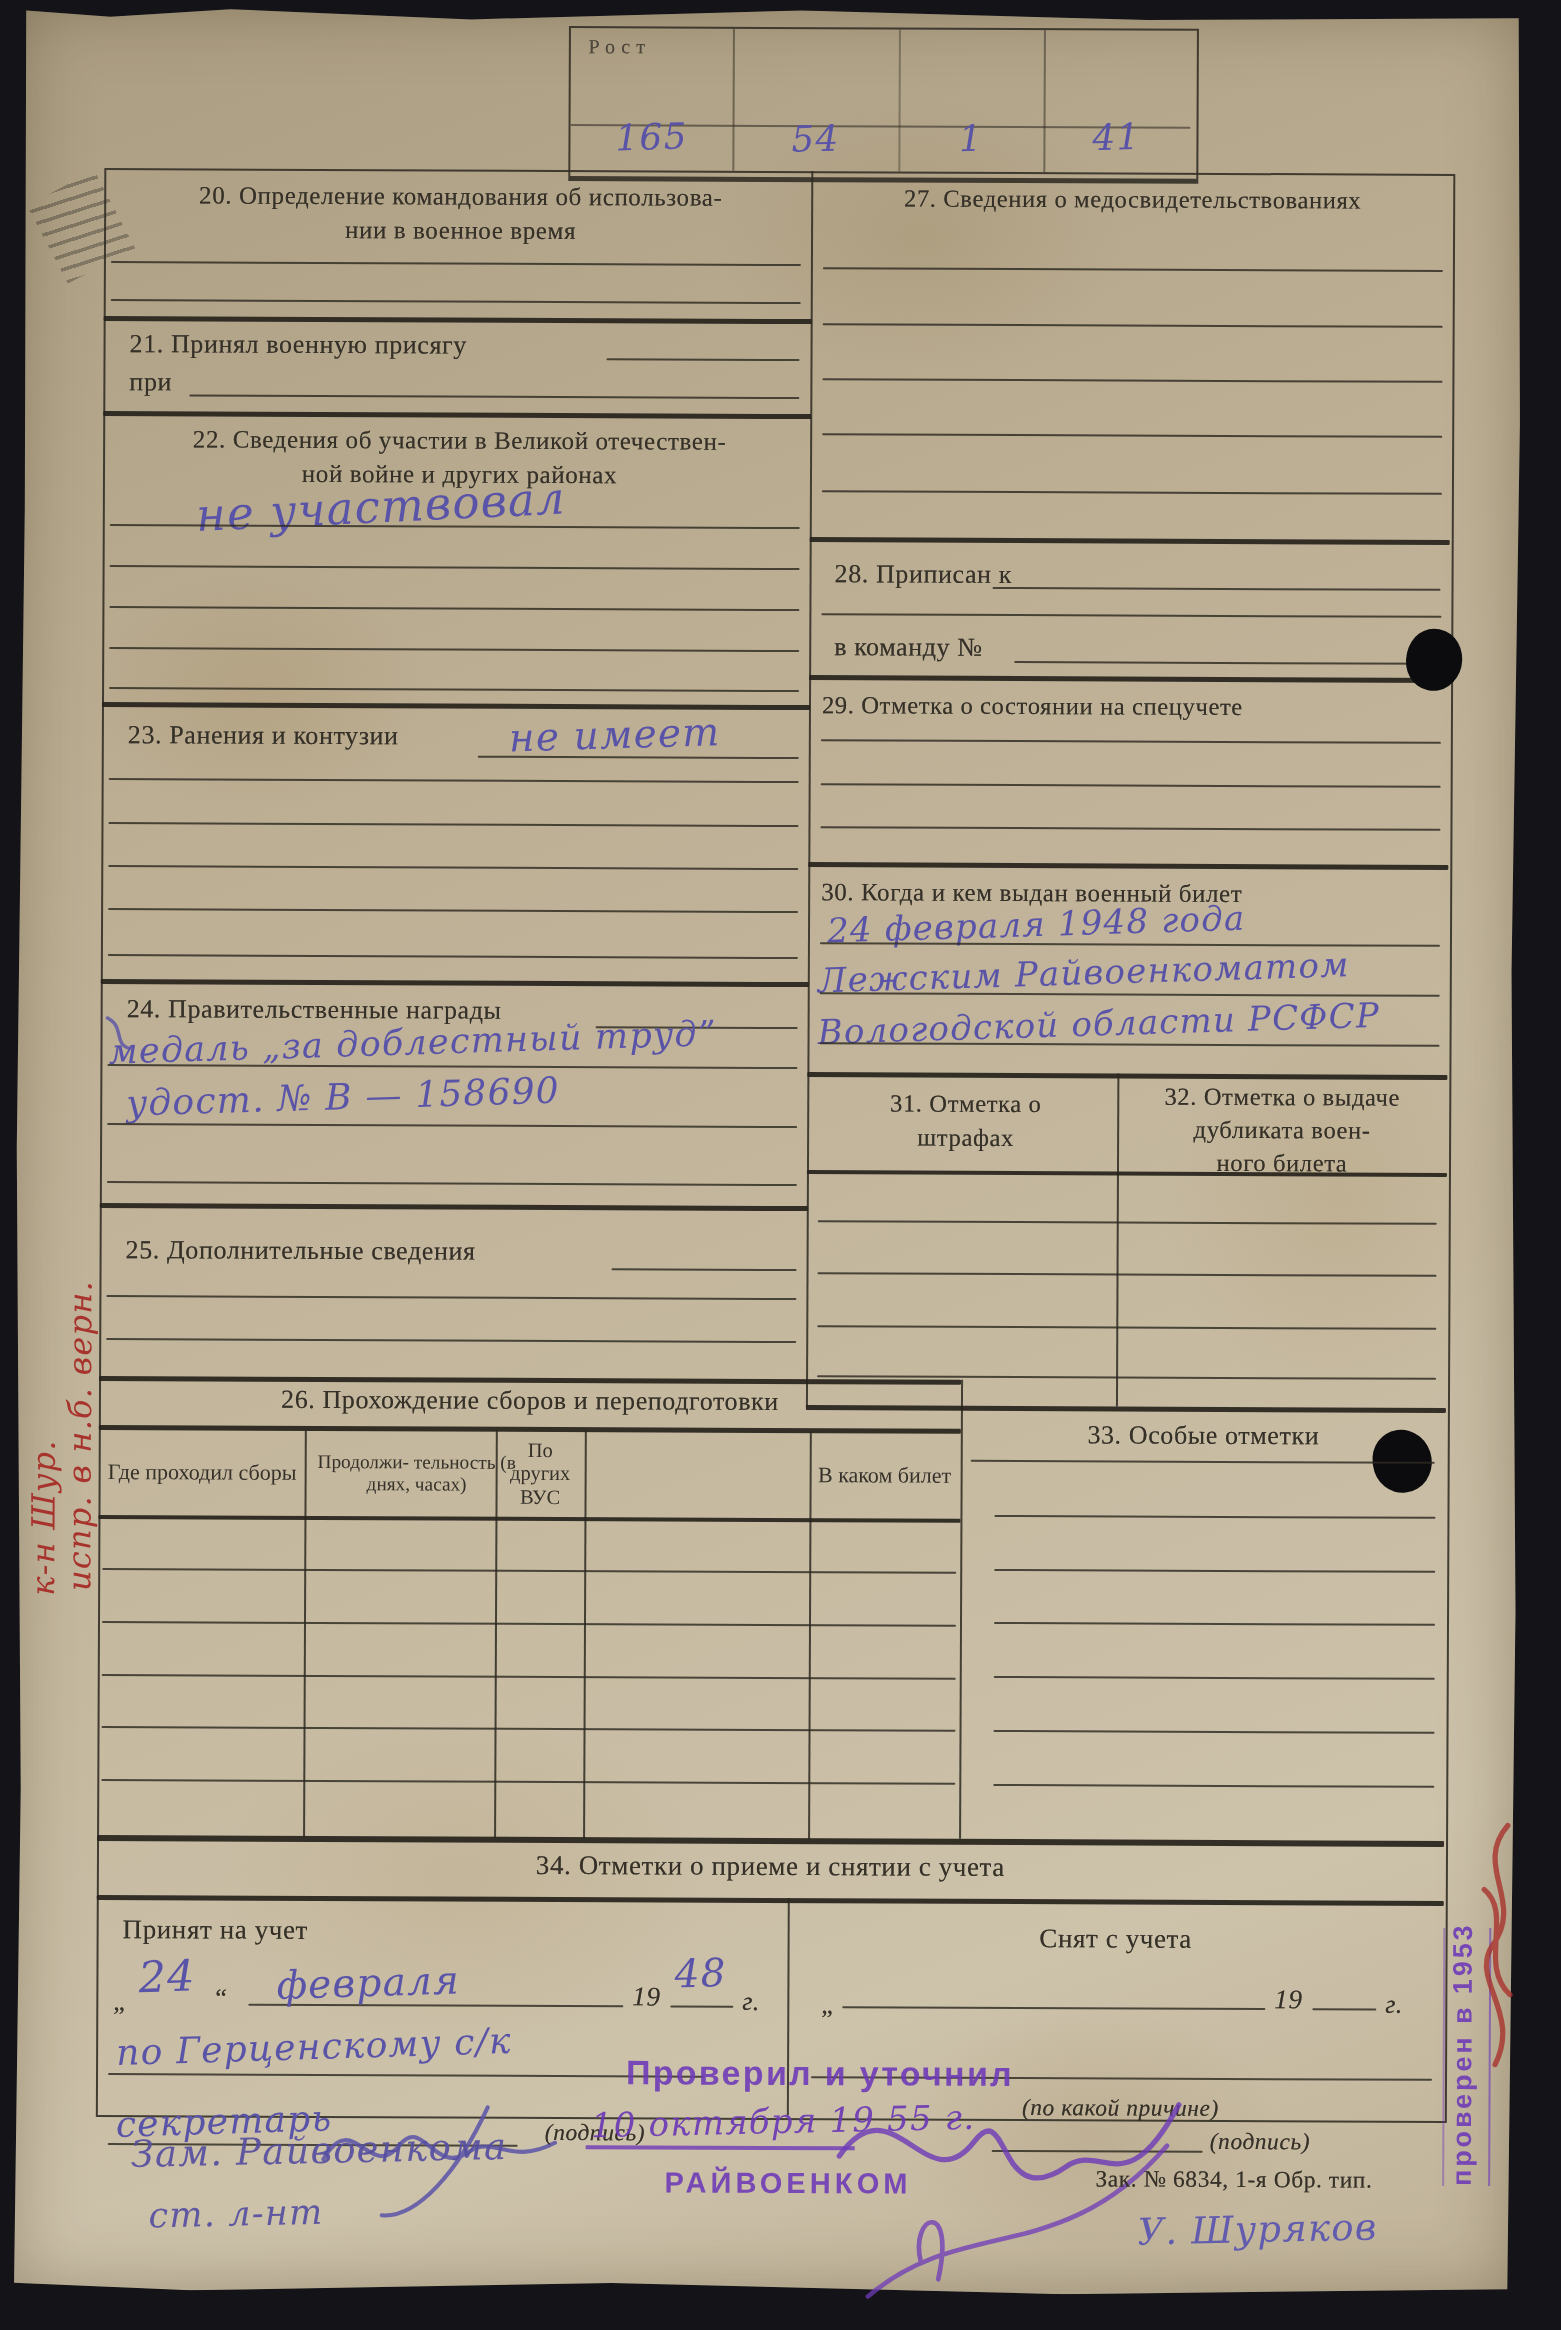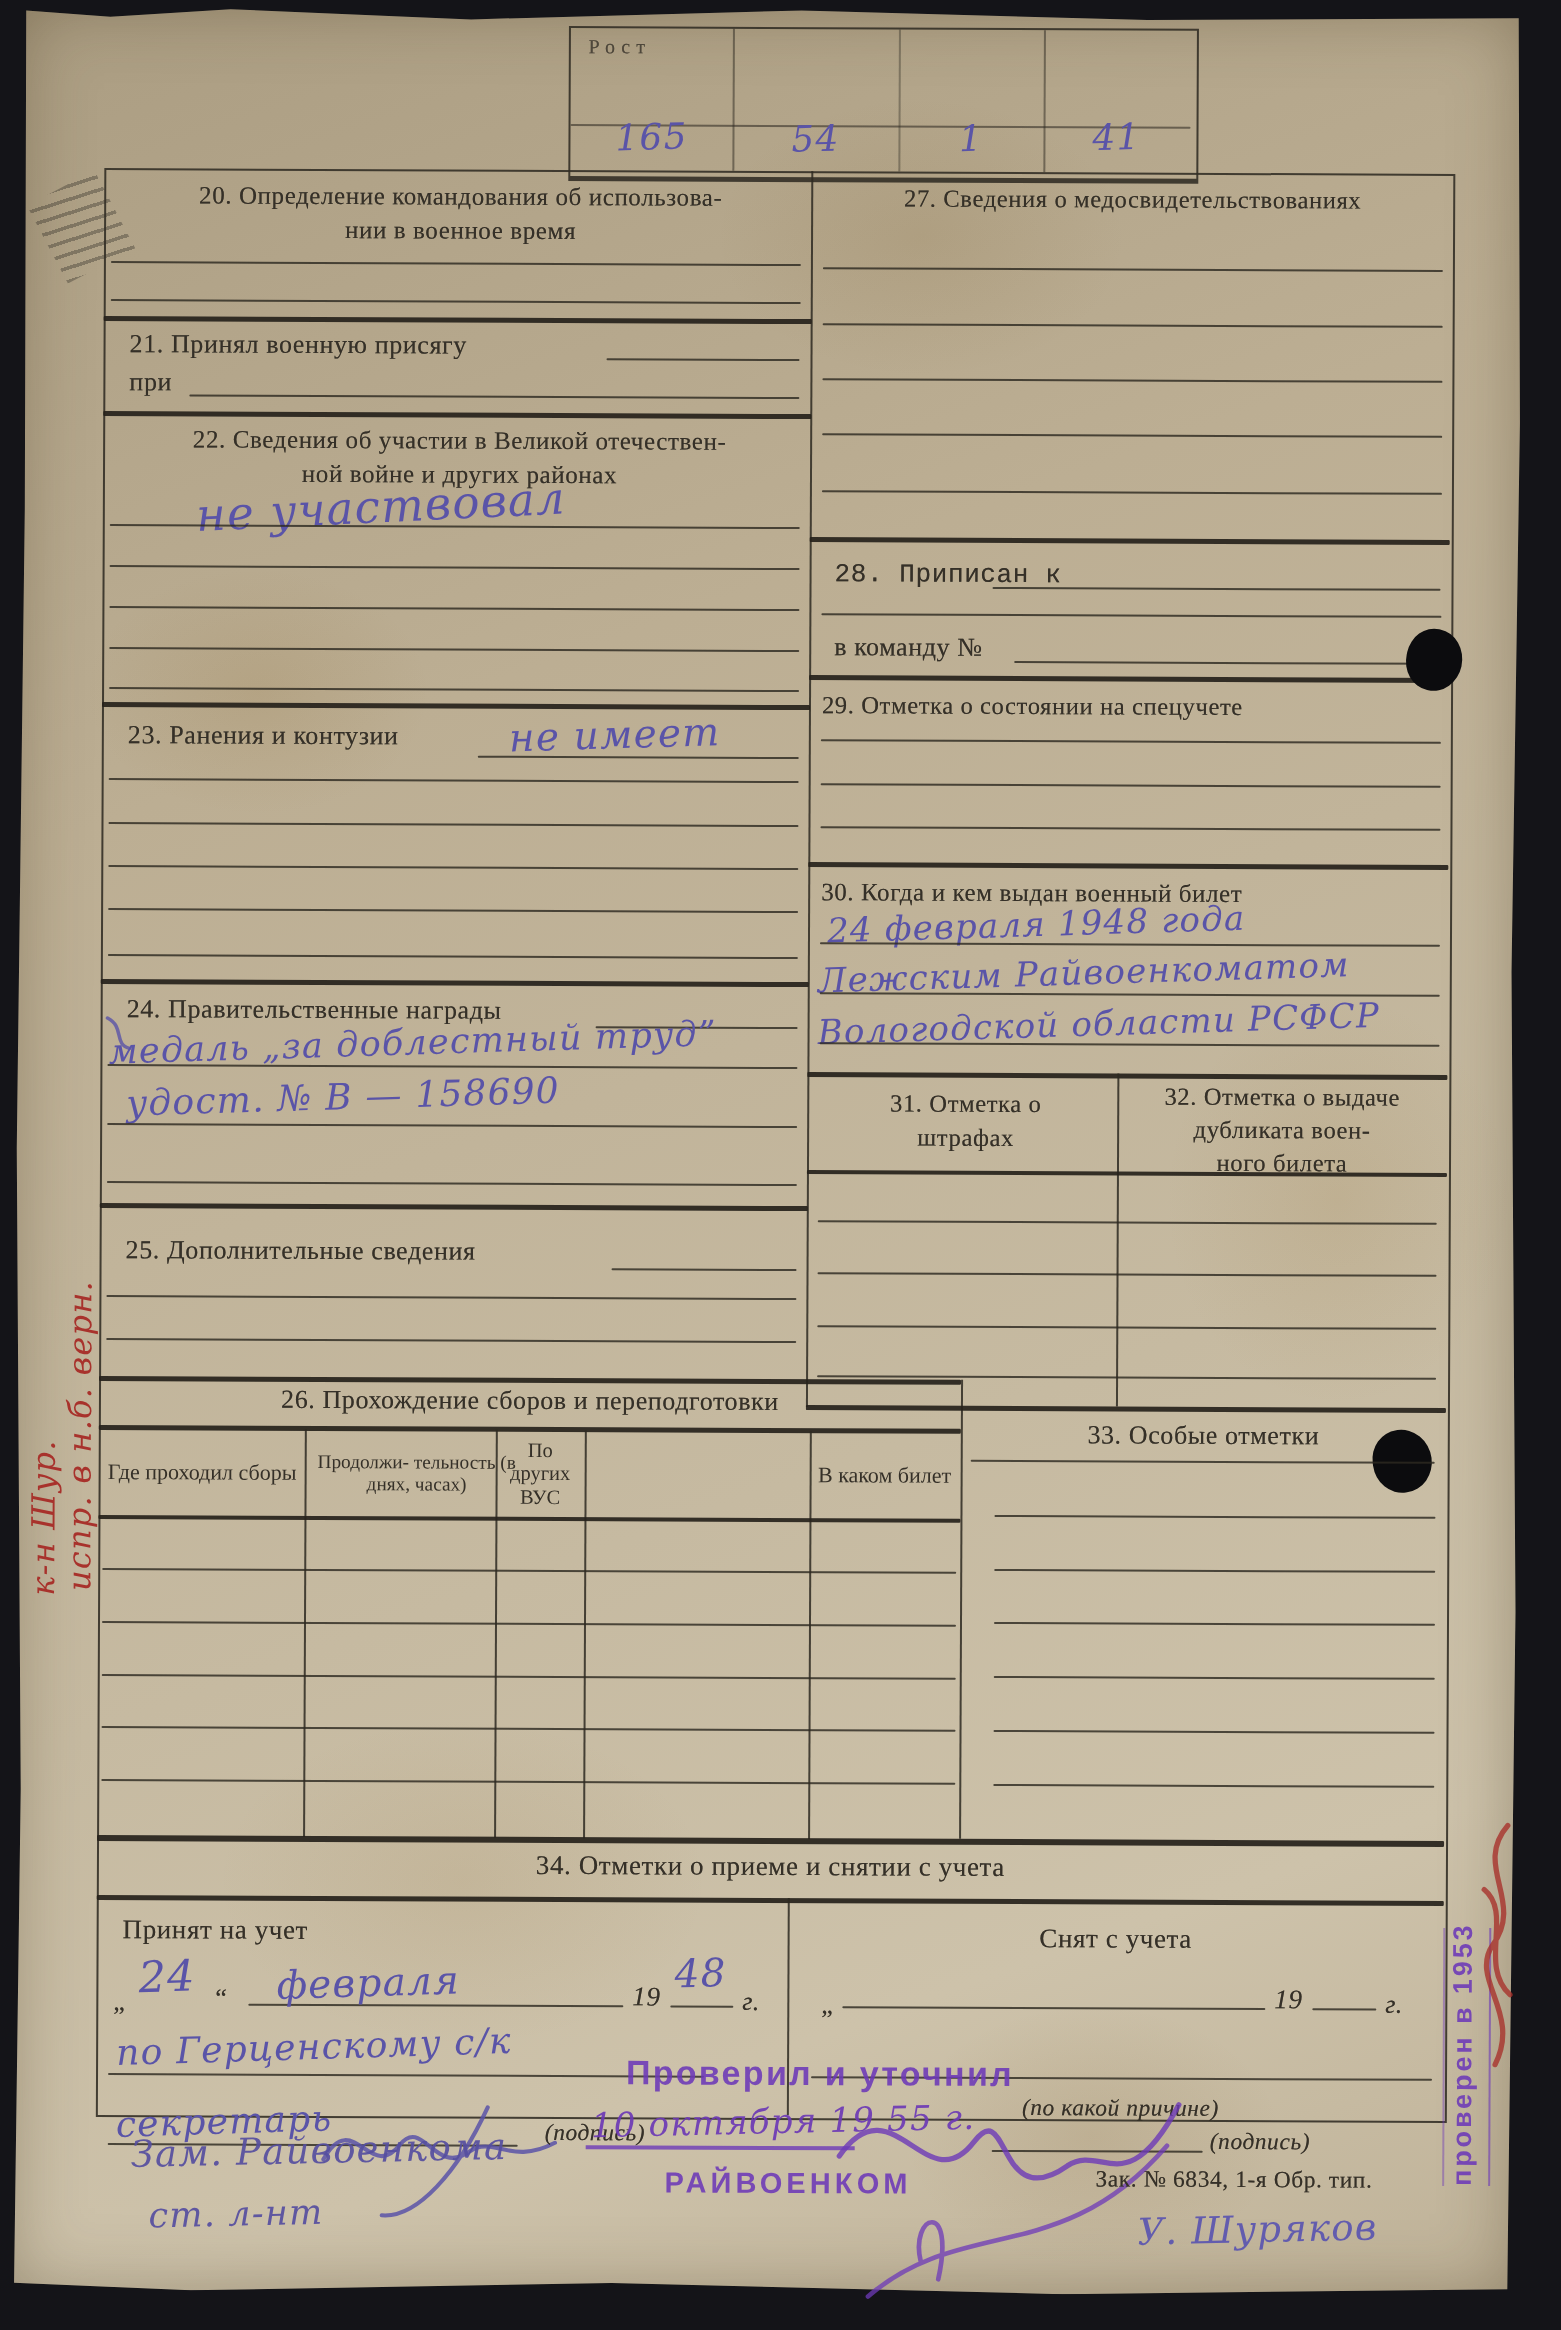--- a/index.html
+++ b/index.html
@@ -136,7 +136,7 @@
   <div class="fl" style="left:819px;top:490px;width:620px;"></div>
   <div class="thick" style="left:807px;top:537px;width:640px;"></div>
 
-  <div class="t" style="left:832px;top:558px;font-size:26px;font-family:Liberation Mono, monospace;">28.  Приписан к</div>
+  <div class="t" style="left:832px;top:558px;font-size:26px;">28.  Приписан к</div>
   <div class="fl" style="left:990px;top:586px;width:448px;"></div>
   <div class="fl" style="left:819px;top:613px;width:620px;"></div>
   <div class="t" style="left:832px;top:631px;font-size:26px;">в команду №</div>

